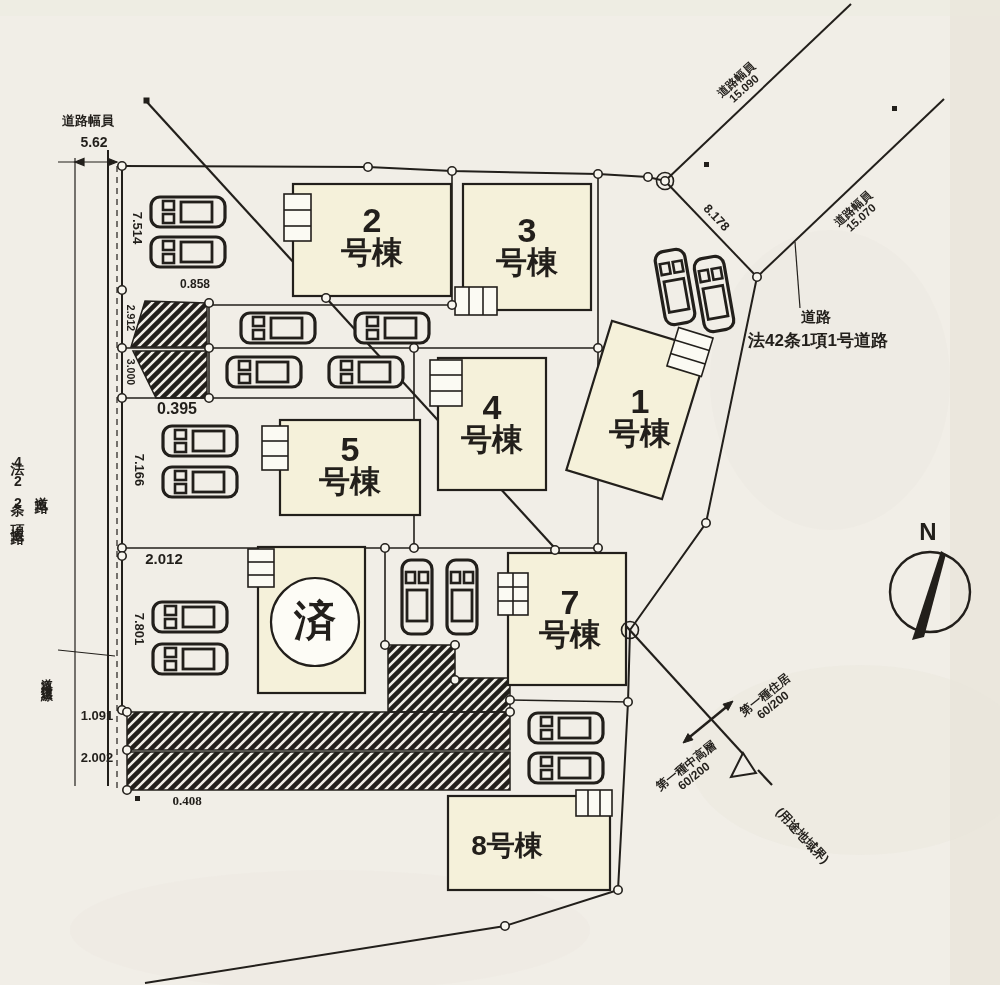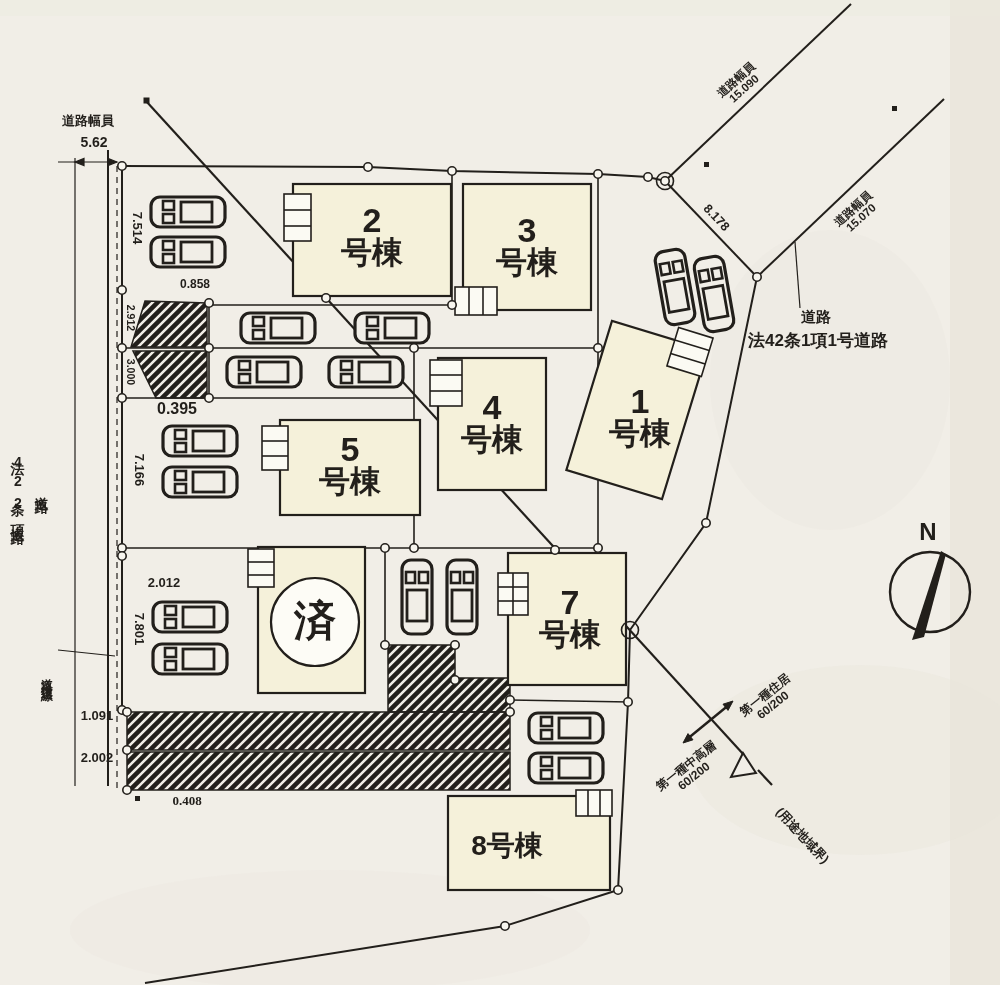--- a/index.html
+++ b/index.html
@@ -236,7 +236,7 @@
 <div class="lbl r90" style="left:130px;top:372px;font-size:10.5px;">3.000</div>
 <div class="lbl" style="left:177px;top:409px;font-size:16px;">0.395</div>
 <div class="lbl r90" style="left:139px;top:470px;font-size:13px;">7.166</div>
-<div class="lbl" style="left:164px;top:559px;font-size:13px;margin-top:24px;">2.012</div>
+<div class="lbl" style="left:164px;top:559px;font-size:15px;">2.012</div>
 <div class="lbl r90" style="left:139px;top:629px;font-size:13px;">7.801</div>
 <div class="lbl" style="left:97px;top:716px;font-size:13px;">1.091</div>
 <div class="lbl" style="left:97px;top:758px;font-size:13px;">2.002</div>

